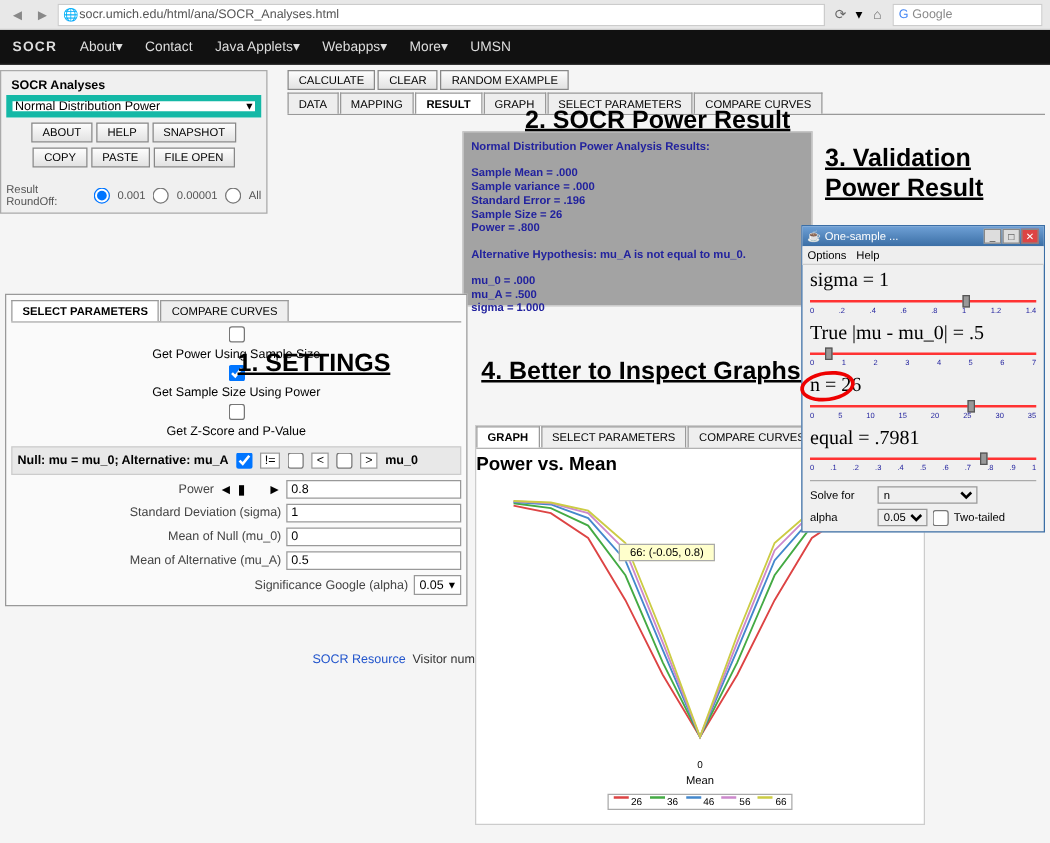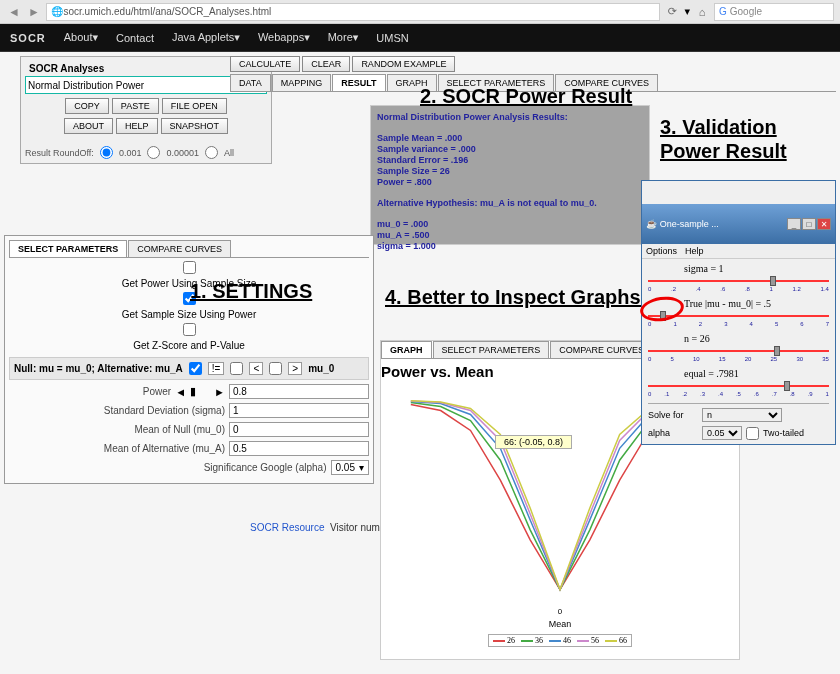--- a/index.html
+++ b/index.html
@@ -95,7 +95,7 @@
   <span class="item">UMSN</span>
 </div>
 
-<div style="position:absolute; left:20px; top:56px; width:252px;">
+<div style="position:absolute; left:0; top:56px; width:214px;">
   <div class="panel-box">
     <div class="panel-title">SOCR Analyses</div>
     <div class="dropdown">

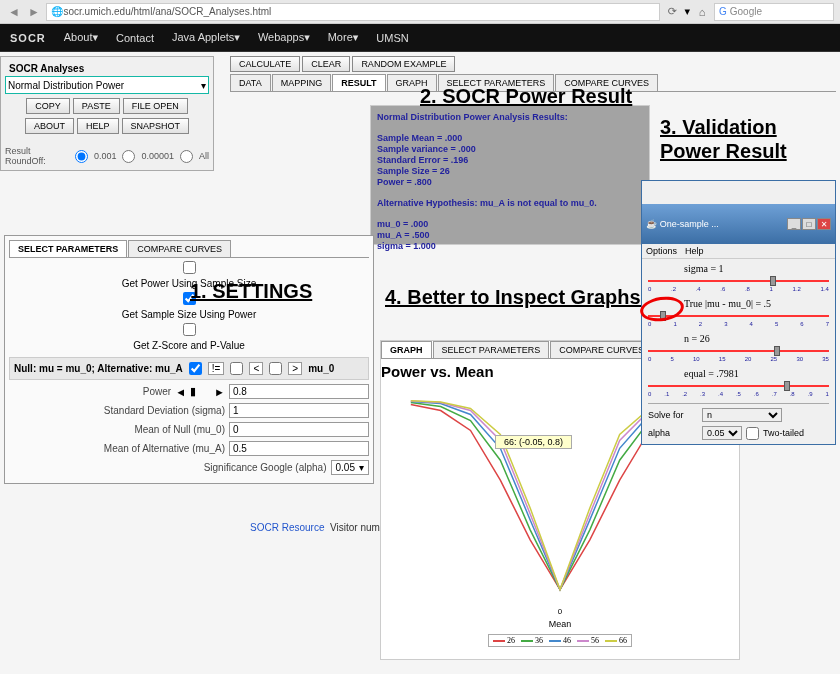--- a/index.html
+++ b/index.html
@@ -14,7 +14,7 @@
 .top-nav .item { cursor: pointer; }
 .panel-box { border: 1px solid #aaa; background: #f0f0f0; padding: 4px; margin-bottom: 4px; }
 .panel-title { font-weight: bold; font-size: 10px; padding: 2px 4px; }
-.dropdown { width: 100%; height: 18px; border: 1px solid #14b8a6; background: #fff; font-size: 10px; padding: 0 2px; display: flex; align-items: center; justify-content: space-between; }
+.dropdown { width: 100%; height: 18px; border: 5px solid #14b8a6; background: #fff; font-size: 10px; padding: 0 2px; display: flex; align-items: center; justify-content: space-between; }
 .btn-row { display: flex; gap: 3px; margin: 4px 0; justify-content: center; }
 .btn { border: 1px solid #888; background: linear-gradient(#fdfdfd,#e2e2e2); padding: 2px 8px; font-size: 9px; cursor: pointer; }
 .roundoff { font-size: 9px; display: flex; align-items: center; gap: 6px; margin-top: 12px; color: #555; }

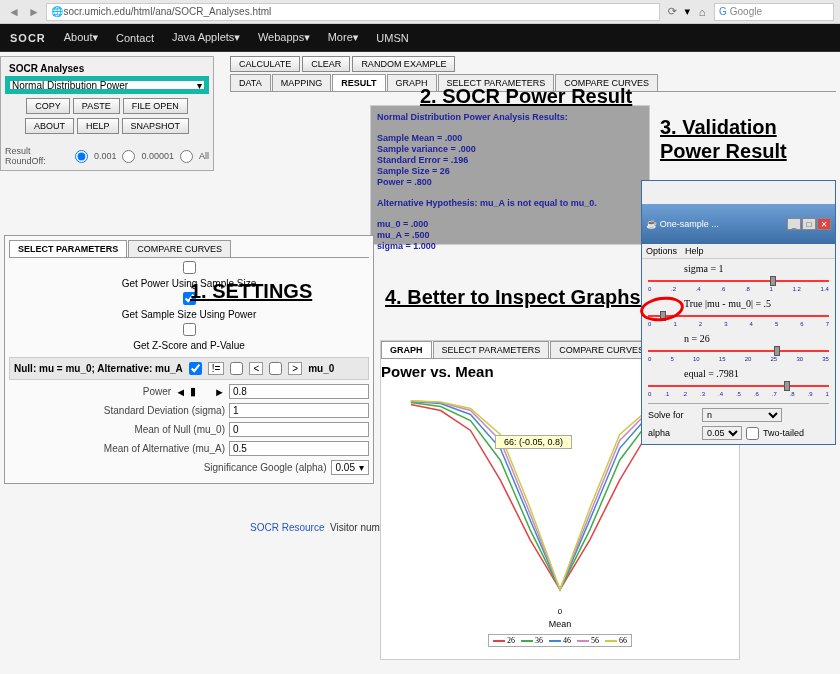--- a/index.html
+++ b/index.html
@@ -103,14 +103,14 @@
         <span>▾</span>
     </div>
     <div class="btn-row">
+      <div class="btn">ABOUT</div>
+      <div class="btn">HELP</div>
+      <div class="btn">SNAPSHOT</div>
+    </div>
+    <div class="btn-row">
       <div class="btn">COPY</div>
       <div class="btn">PASTE</div>
       <div class="btn">FILE OPEN</div>
-    </div>
-    <div class="btn-row">
-      <div class="btn">ABOUT</div>
-      <div class="btn">HELP</div>
-      <div class="btn">SNAPSHOT</div>
     </div>
     <div class="roundoff">
       <span>Result RoundOff:</span>

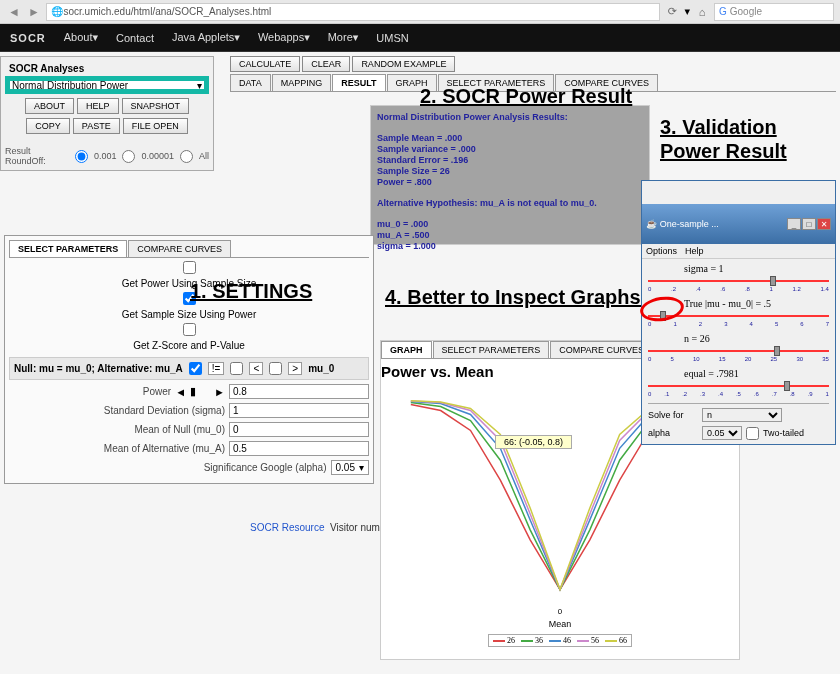--- a/index.html
+++ b/index.html
@@ -47,7 +47,7 @@
 .legend .sw { width: 12px; height: 2px; display: inline-block; }
 .tooltip { position: absolute; left: 495px; top: 435px; background: #ffffcc; border: 1px solid #aaa; padding: 1px 8px; font-size: 9px; }
 .java-window { position: absolute; right: 4px; top: 180px; width: 195px; border: 1px solid #3b6ea5; background: #f0f0f0; font-size: 9px; }
-.jw-title { background: linear-gradient(#6ea0d6,#3b6ea5); color: #fff; padding: 14px 4px; display: flex; align-items: center; justify-content: space-between; margin-top: 23px; }
+.jw-title { background: linear-gradient(#6ea0d6,#3b6ea5); color: #fff; padding: 2px 4px; display: flex; align-items: center; justify-content: space-between; }
 .jw-title .ctrls { display: flex; gap: 1px; }
 .jw-title .ctrl { width: 14px; height: 12px; background: #ddd; border: 1px solid #888; font-size: 8px; display: flex; align-items: center; justify-content: center; color: #333;}
 .jw-title .ctrl.close { background: #d44; color: #fff; }

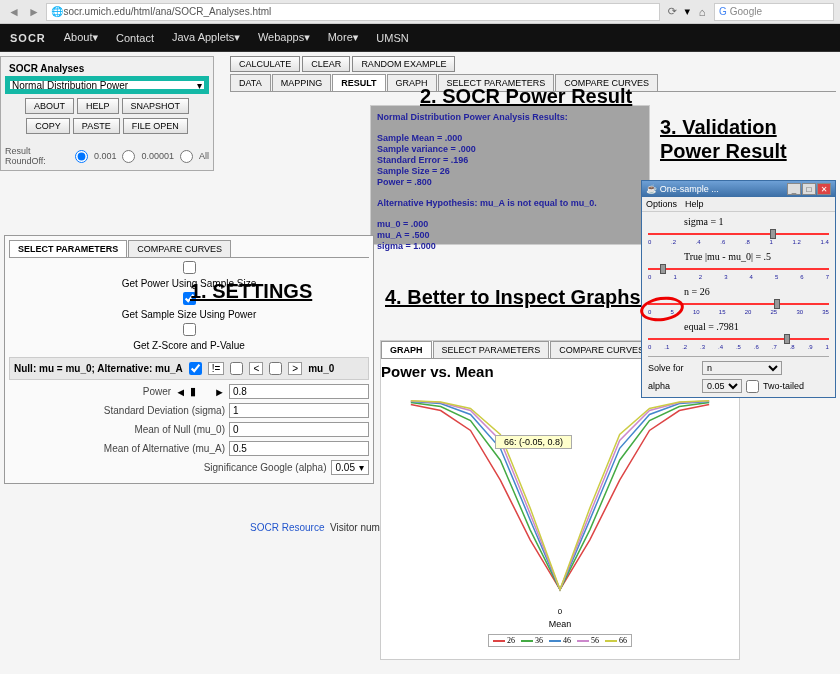--- a/index.html
+++ b/index.html
@@ -54,7 +54,7 @@
 .jw-menu { background: #eee; padding: 2px 4px; display: flex; gap: 8px; border-bottom: 1px solid #ccc; }
 .jw-body { padding: 4px 6px; }
 .jw-row { margin-bottom: 6px; }
-.jw-row .lbl { font-family: 'Times New Roman', serif; font-size: 10px; margin-bottom: 2px; display: block; margin-left: 36px;}
+.jw-row .lbl { font-family: 'Times New Roman', serif; font-size: 16px; margin-bottom: 2px; display: block;}
 .slider { position: relative; height: 16px; }
 .slider .track { position: absolute; left: 0; right: 0; top: 4px; height: 2px; background: #f33; }
 .slider .thumb { position: absolute; top: 0; width: 6px; height: 10px; background: #999; border: 1px solid #555; }

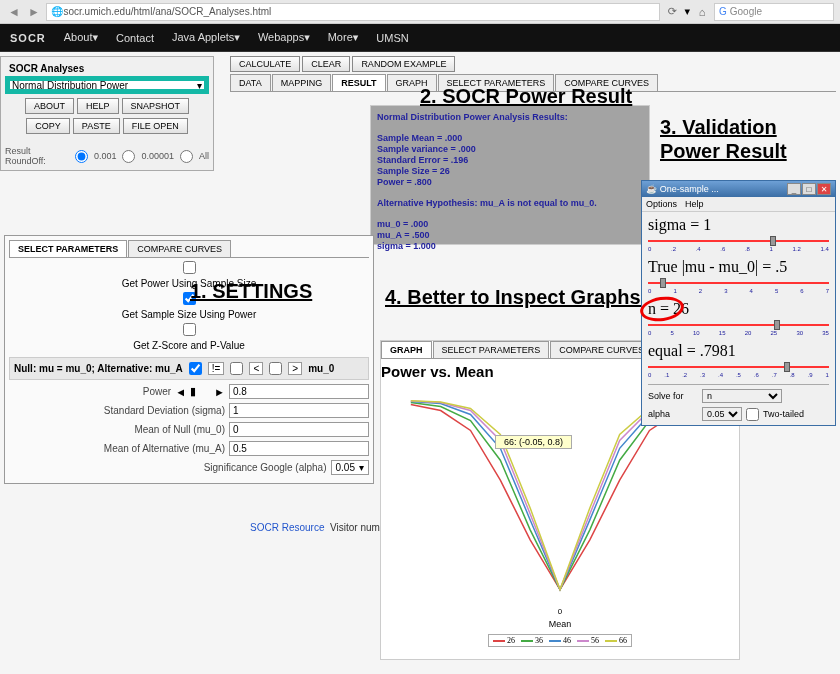--- a/index.html
+++ b/index.html
@@ -43,7 +43,7 @@
 .graph-title { text-align: left; font-weight: bold; font-size: 15px; margin-top: 4px; }
 .graph-svg { width: 100%; height: 250px; }
 .legend { display: flex; justify-content: center; gap: 6px; font-size: 8px; border: 1px solid #aaa; width: fit-content; margin: 2px auto; padding: 1px 4px; }
-.legend span { display: flex; align-items: center; gap: 2px; font-family: Liberation Serif, serif; }
+.legend span { display: flex; align-items: flex-start; gap: 2px; }
 .legend .sw { width: 12px; height: 2px; display: inline-block; }
 .tooltip { position: absolute; left: 495px; top: 435px; background: #ffffcc; border: 1px solid #aaa; padding: 1px 8px; font-size: 9px; }
 .java-window { position: absolute; right: 4px; top: 180px; width: 195px; border: 1px solid #3b6ea5; background: #f0f0f0; font-size: 9px; }

